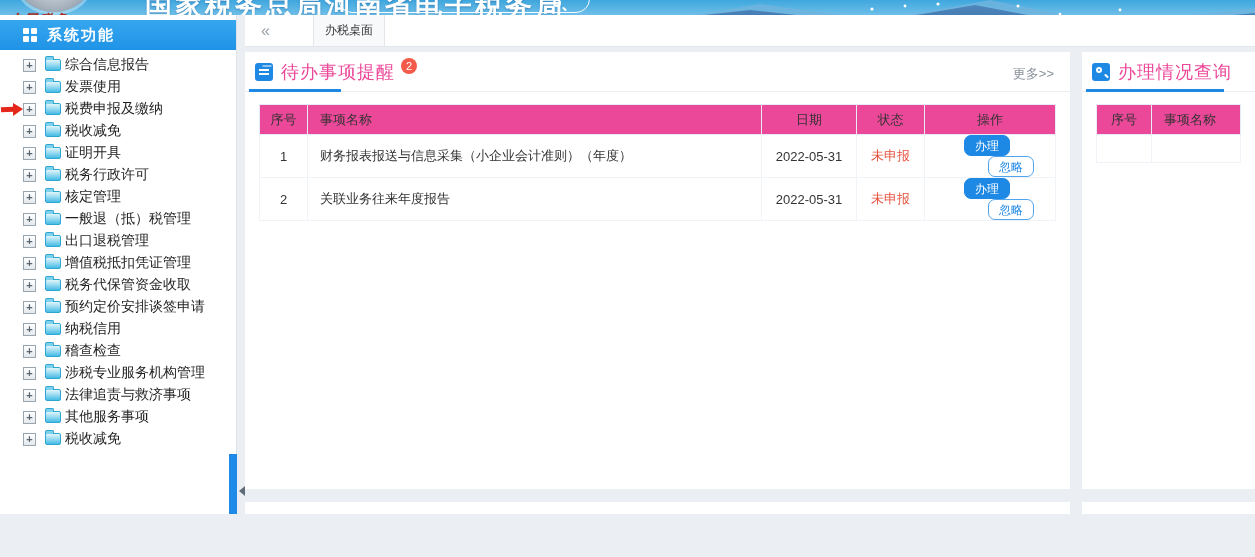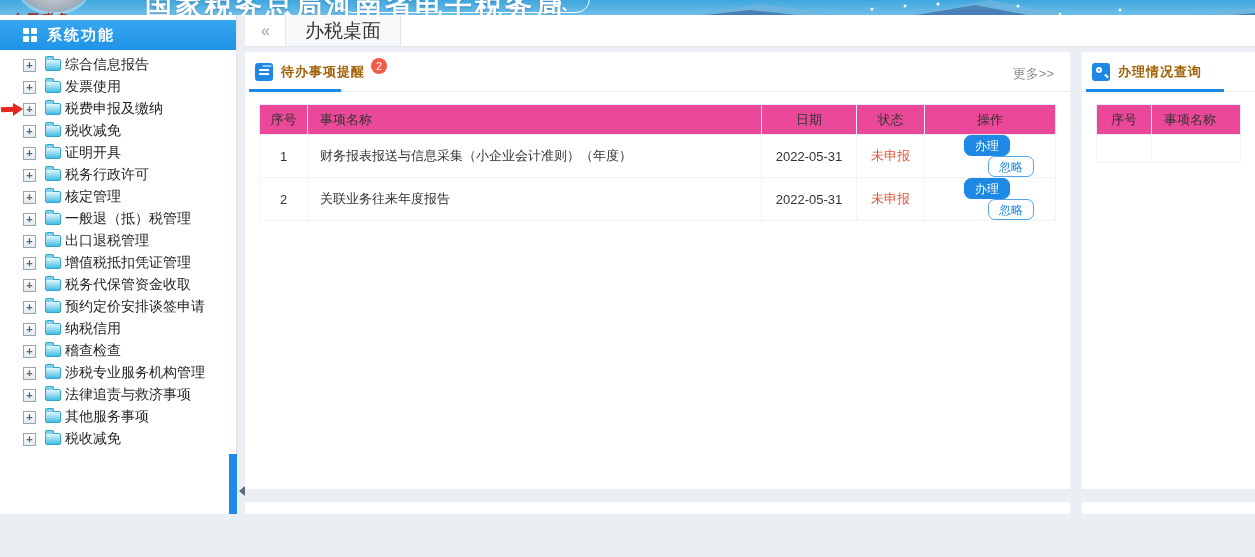--- a/index.html
+++ b/index.html
@@ -66,8 +66,8 @@
   .main { flex:1; margin-left:8px; display:flex; flex-direction:column; min-width:0; }
   .tabstrip { height:32px; background:#fff; border-bottom:1px solid #e2e5e9; display:flex; align-items:stretch; }
   .back-chevrons { align-self:center; margin-left:16px; color:#98a0a8; font-size:16px; cursor:pointer; }
-  .tab { margin-left:15px; padding:0 19px; display:flex; align-items:center; background:#f7f9fb;
-         border-left:1px solid #e2e5e9; border-right:1px solid #e2e5e9; font-size:19px; color:#333; cursor:pointer; }
+  .tab { margin-left:43px; padding:0 11px; display:flex; align-items:center; background:#f7f9fb;
+         border-left:1px solid #e2e5e9; border-right:1px solid #e2e5e9; font-size:12px; color:#333; cursor:pointer; }
 
   .cards { display:flex; margin-top:5px; height:437px; }
   .card { background:#fff; }

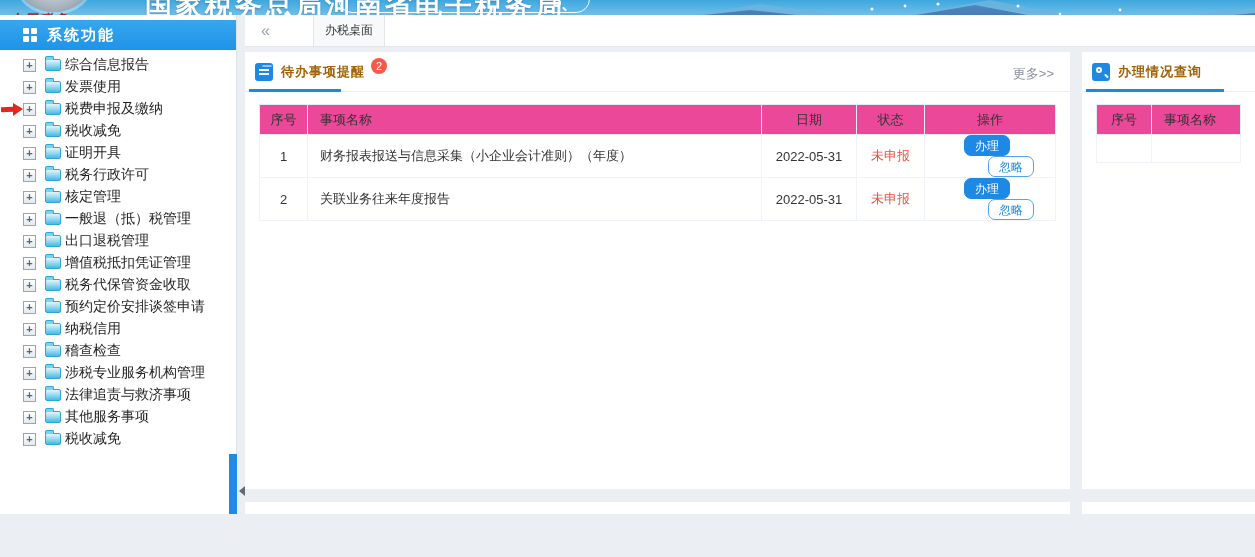--- a/index.html
+++ b/index.html
@@ -75,7 +75,7 @@
   .side-card { flex:1; margin-left:12px; position:relative; min-width:0; }
 
   .card-head { position:relative; height:40px; border-bottom:1px solid #ebedf0; display:flex; align-items:center; padding-left:10px; }
-  .card-title { font-size:13px; font-weight:bold; color:#a16207; margin-left:8px; letter-spacing:1px; }
+  .card-title { font-size:18px; font-weight:normal; color:#ec4899; margin-left:8px; letter-spacing:1px; }
   .underline { position:absolute; left:4px; bottom:-1px; height:3px; background:#1e88e5; }
   .u-todo { width:92px; } .u-query { width:138px; }
   .badge { display:inline-flex; align-items:center; justify-content:center; width:16px; height:16px;

